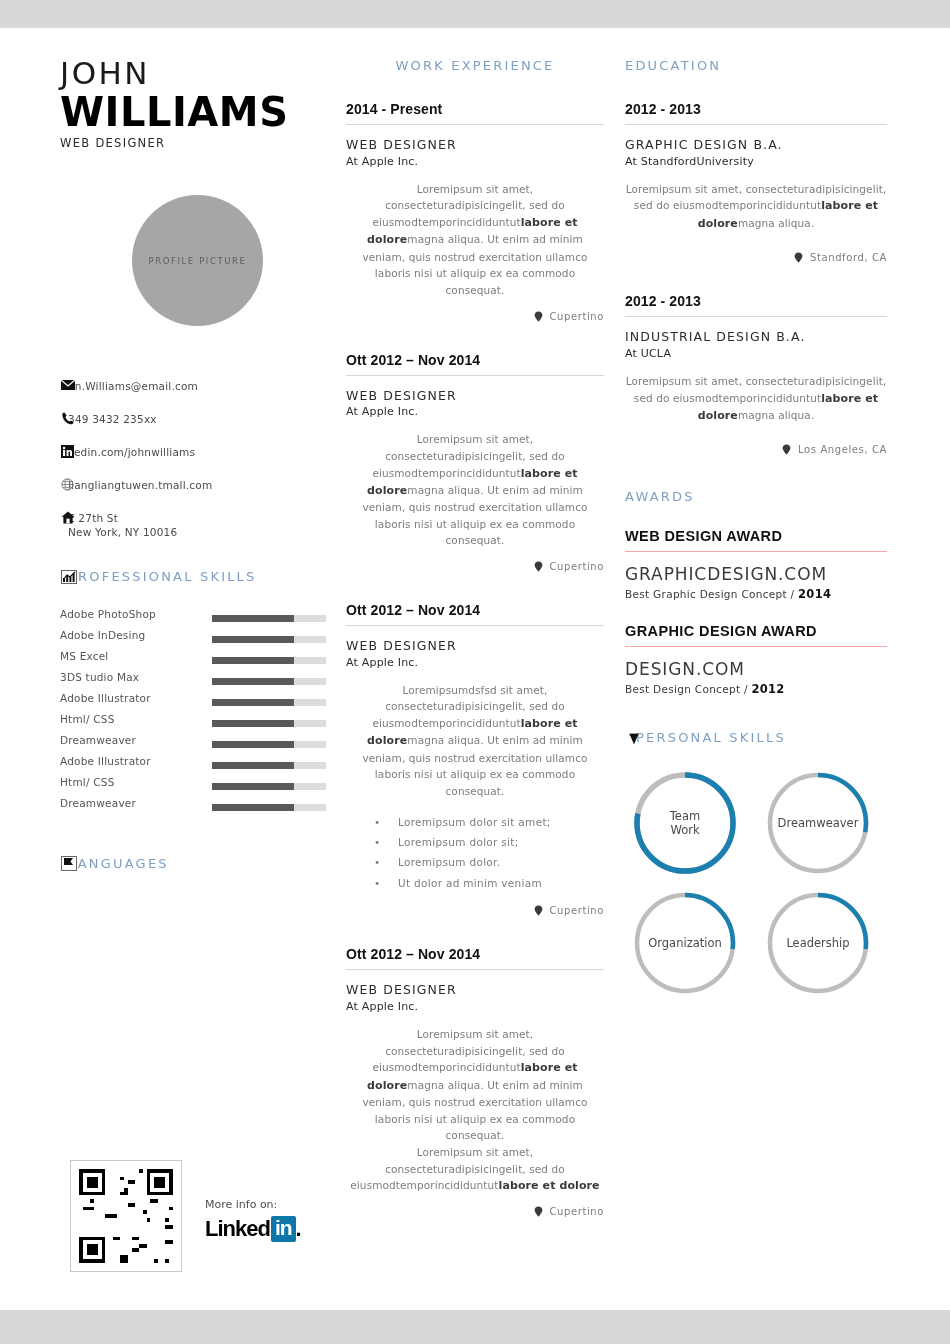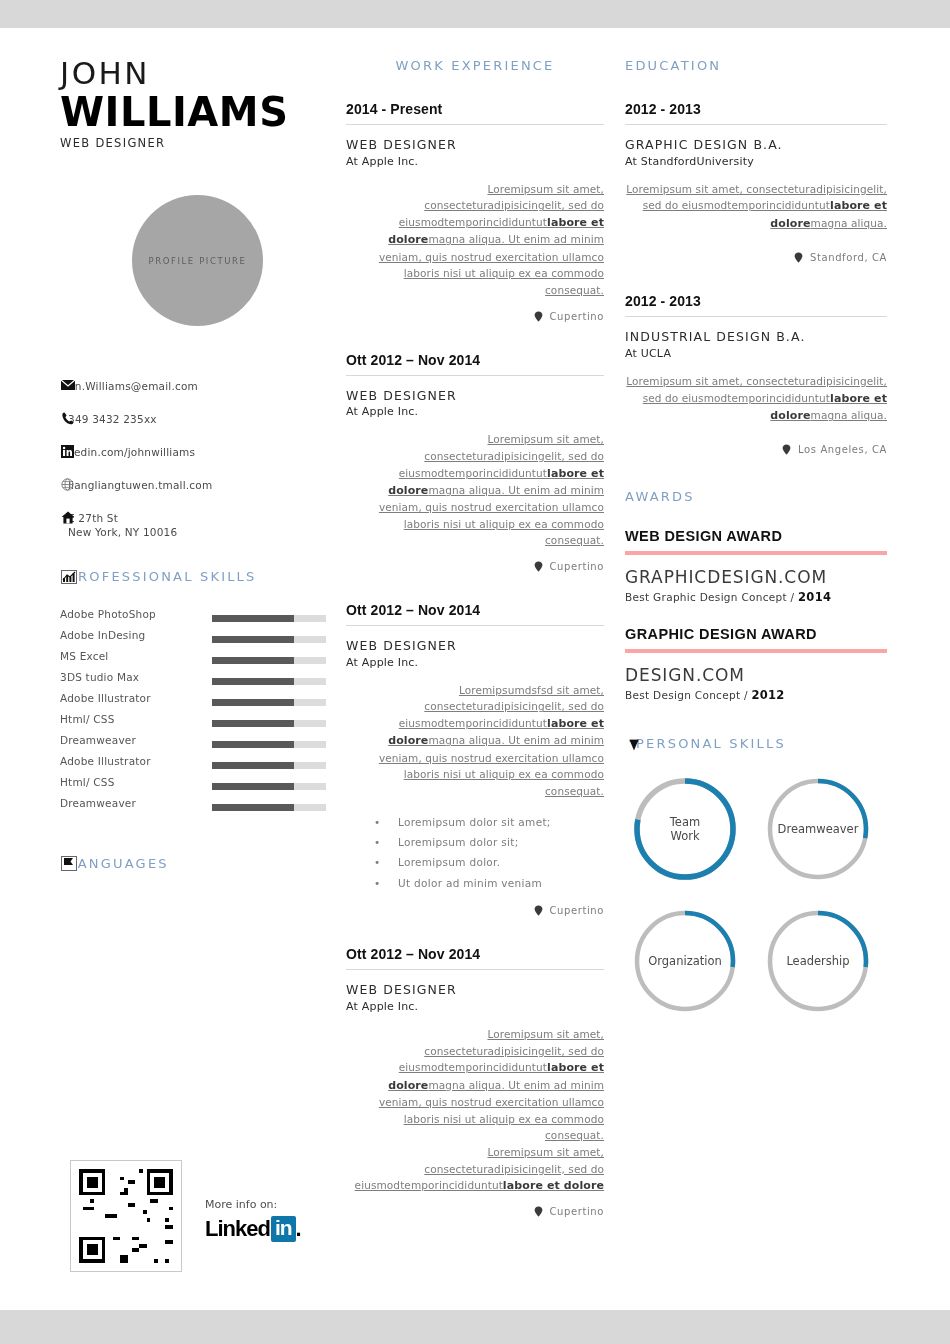--- a/index.html
+++ b/index.html
@@ -124,7 +124,7 @@
   .entry-company { font-size: 11px; color: #2c2c2c; letter-spacing: .2px; margin-top: 1px; }
   .entry-body {
     margin-top: 13px; font-size: 10.5px; color: #7d7d7d;
-    line-height: 1.58; letter-spacing: .1px; text-align: right; text-decoration: underline;
+    line-height: 1.58; letter-spacing: .1px; text-align: center;
   }
   .entry-body b { color: #3a3a3a; font-weight: bold; font-size: 11px; }
   .entry-bullets { margin-top: 12px; list-style: none; }

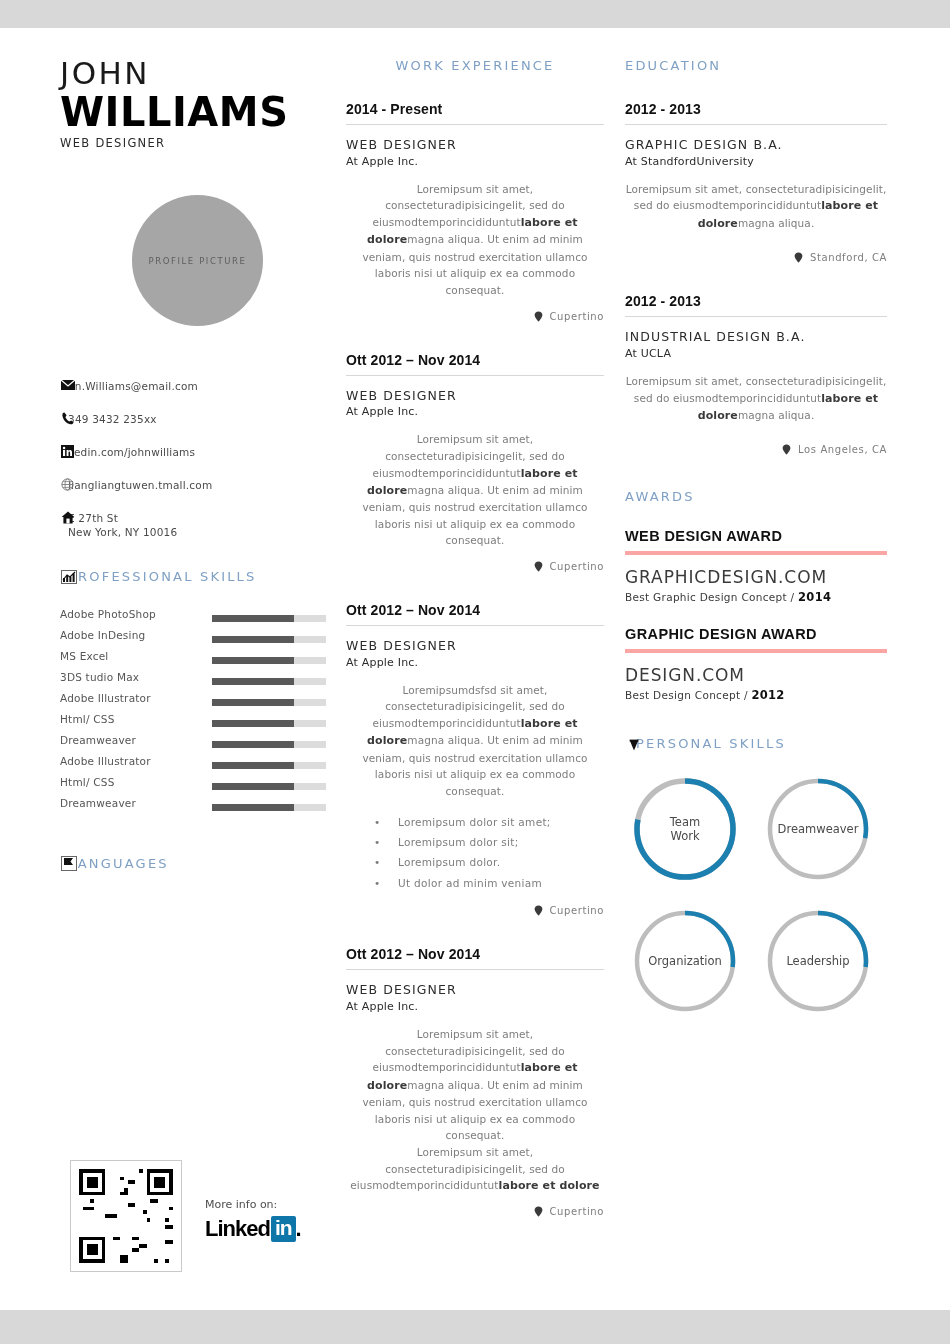--- a/index.html
+++ b/index.html
@@ -147,7 +147,7 @@
   .award-title {
     font-size: 14.5px; font-weight: bold; color: #111; letter-spacing: .4px;
     font-family: "Liberation Sans", sans-serif;
-    padding-bottom: 7px; border-bottom: 4px solid #fca5a5; margin-bottom: 12px;
+    padding-bottom: 7px; border-bottom: 1px solid #fca5a5; margin-bottom: 12px;
   }
   .award-org { font-size: 17px; color: #3a3a3a; letter-spacing: .9px; }
   .award-sub { font-size: 10.5px; color: #3a3a3a; letter-spacing: .3px; margin-top: 3px; }

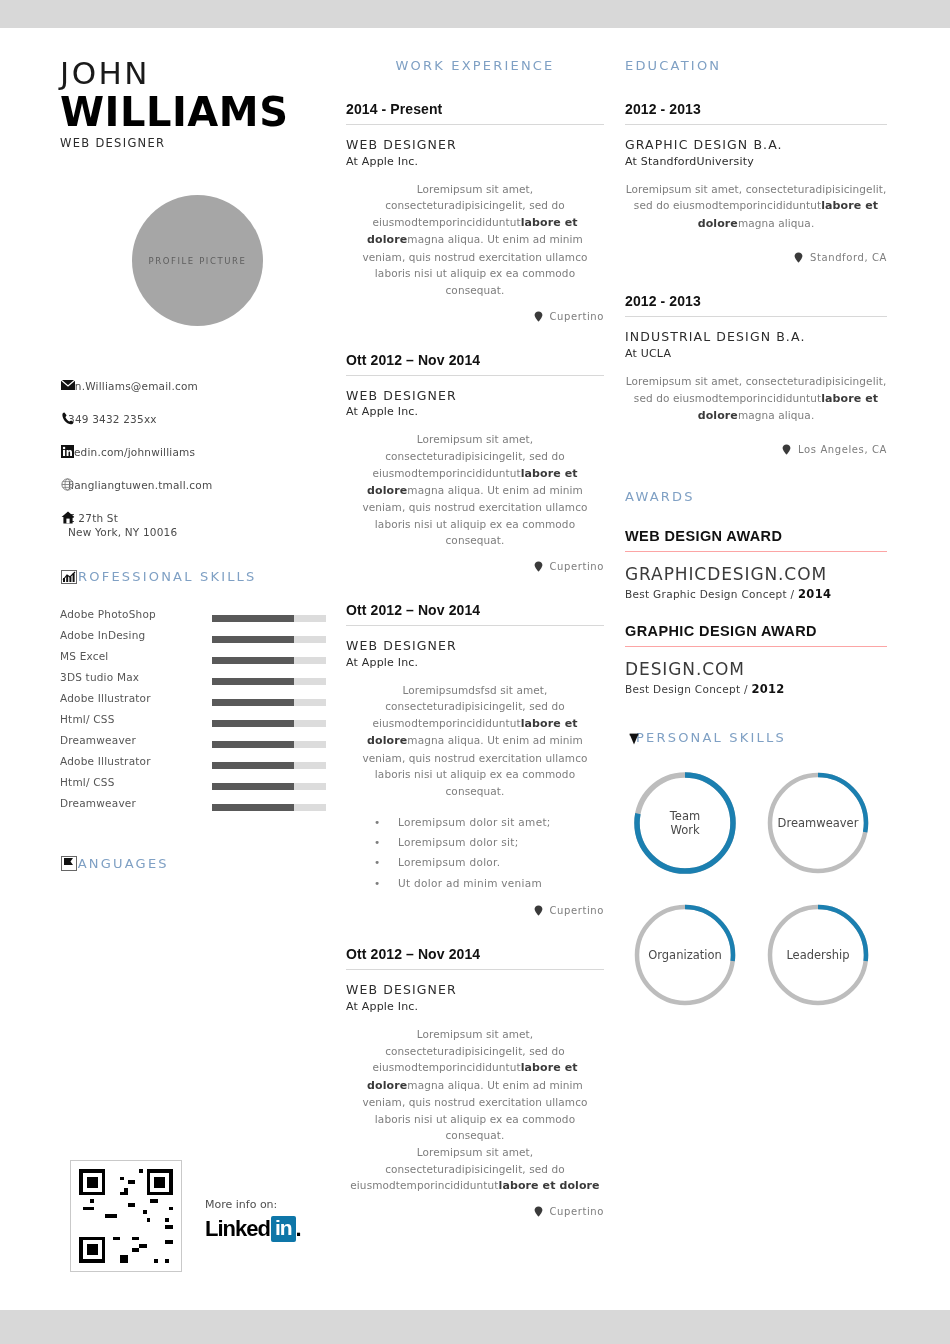--- a/index.html
+++ b/index.html
@@ -154,7 +154,7 @@
   .award-sub b { font-weight: bold; font-size: 11.5px; color: #111; }
 
   
-  .rings { display: grid; grid-template-columns: 1fr 1fr; gap: 12px 4px; margin-top: 18px; }
+  .rings { display: grid; grid-template-columns: 1fr 1fr; gap: 0 4px; margin-top: 18px; }
   .ring-cell { position: relative; width: 120px; height: 120px; }
   .ring-cell svg { position: absolute; left: 0; top: 0; }
   .ring-label {

